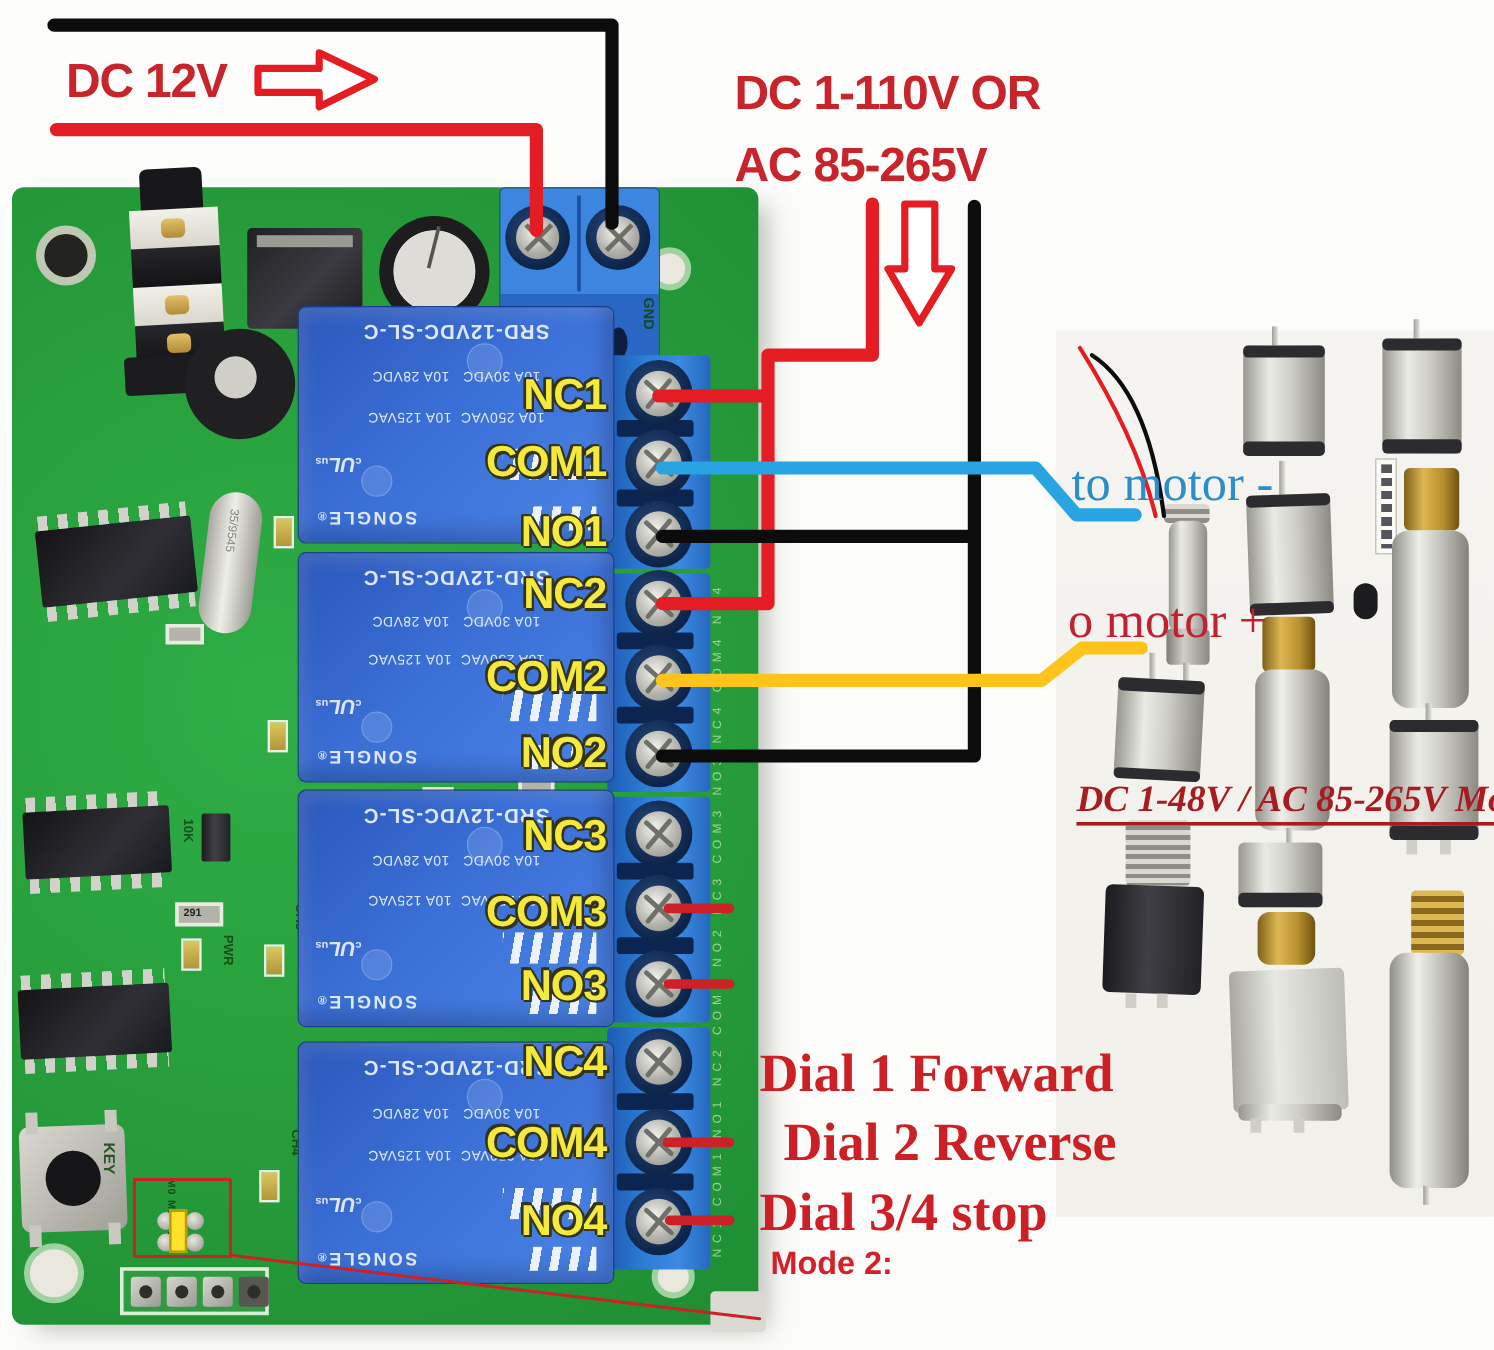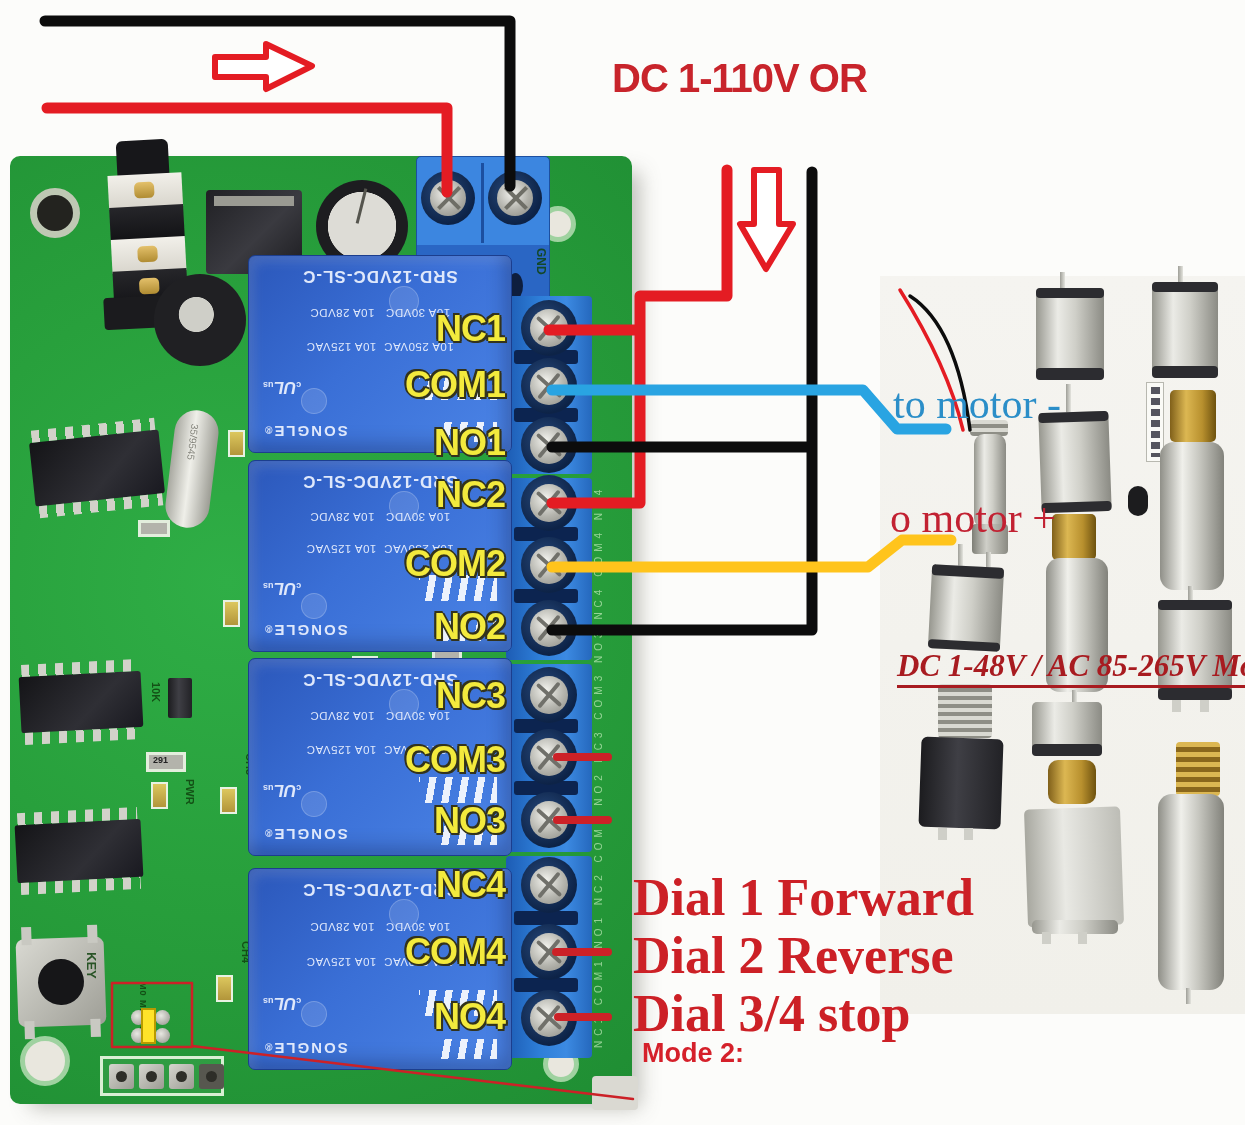--- a/index.html
+++ b/index.html
@@ -436,6 +436,7 @@
     </g>
   </svg>
 
+  <div class="abs ann-sans" style="left:55px;top:46px;">DC 12V</div>
   <div class="abs ann-sans" style="left:612px;top:56px;">DC 1-110V OR</div>
   <div class="abs serif-note" style="left:893px;top:380px;color:#2b8ec8;">to motor -</div>
   <div class="abs serif-note" style="left:890px;top:494px;color:#c22132;">o motor +</div>

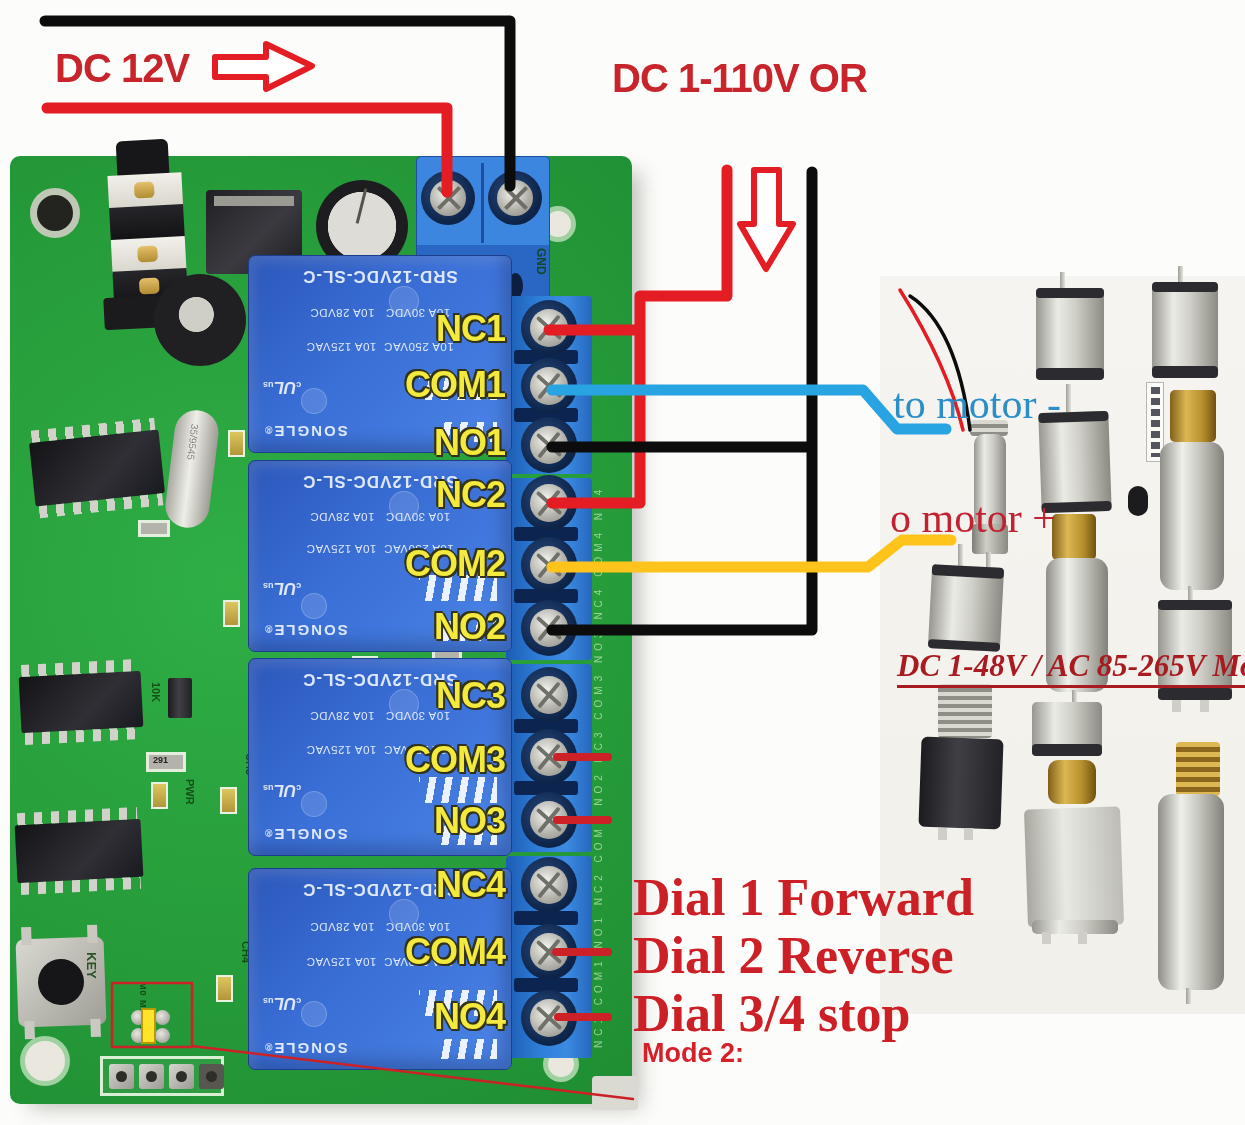--- a/index.html
+++ b/index.html
@@ -438,6 +438,7 @@
 
   <div class="abs ann-sans" style="left:55px;top:46px;">DC 12V</div>
   <div class="abs ann-sans" style="left:612px;top:56px;">DC 1-110V OR</div>
+  <div class="abs ann-sans" style="left:612px;top:116px;">AC 85-265V</div>
   <div class="abs serif-note" style="left:893px;top:380px;color:#2b8ec8;">to motor -</div>
   <div class="abs serif-note" style="left:890px;top:494px;color:#c22132;">o motor +</div>
   <div class="abs caption" style="left:897px;top:648px;">DC 1-48V / AC 85-265V Moto</div>

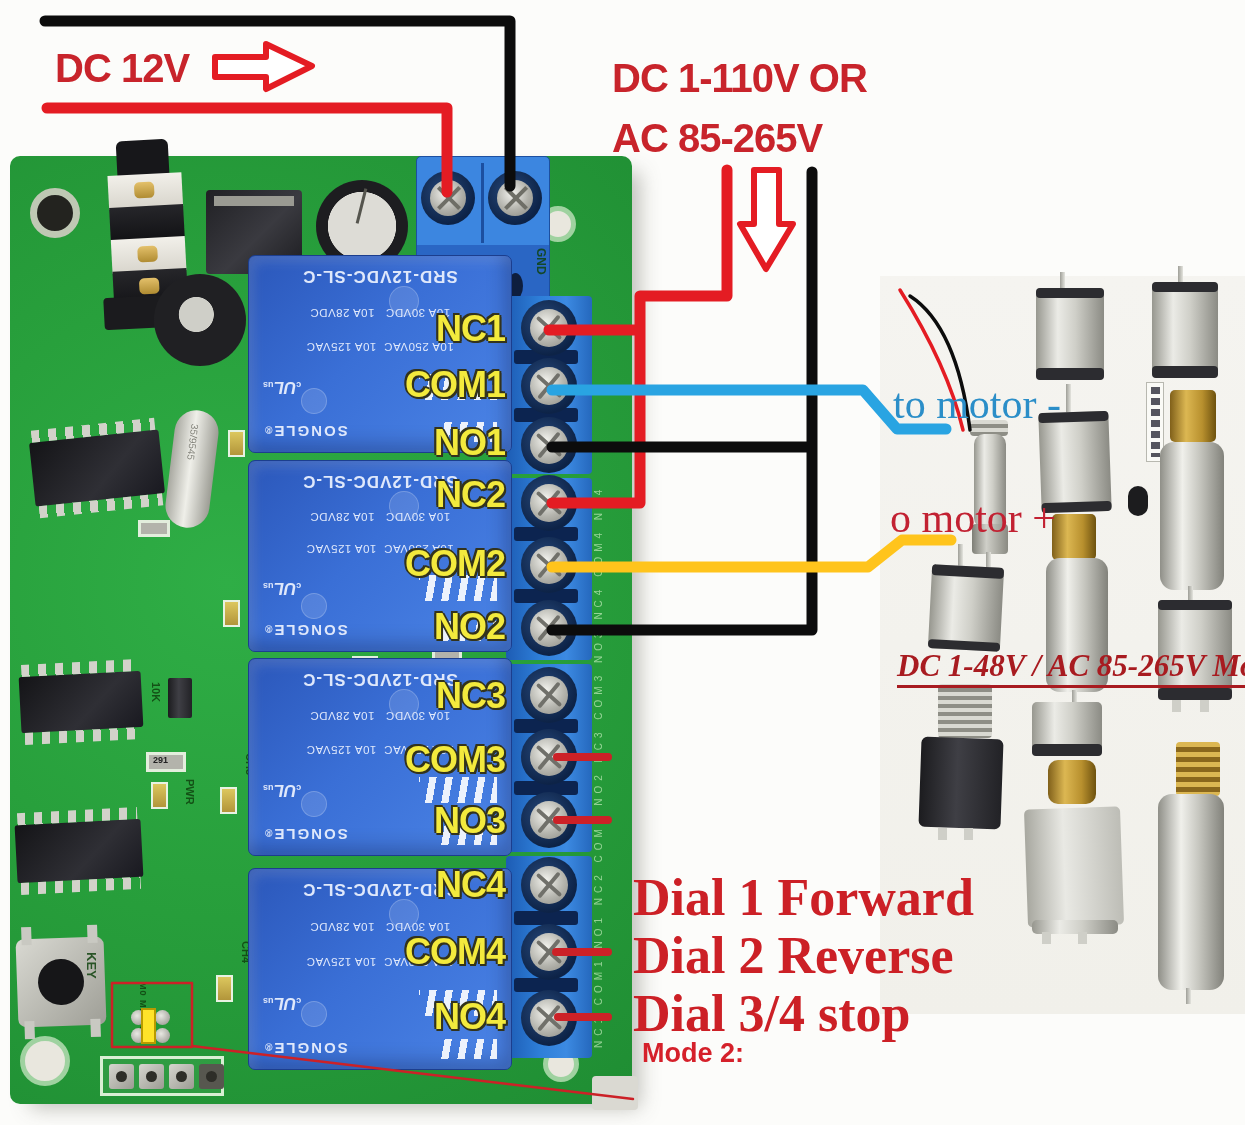--- a/index.html
+++ b/index.html
@@ -109,7 +109,7 @@
           text-shadow:2px 0 0 #33331c,-2px 0 0 #33331c,0 2px 0 #33331c,0 -2px 0 #33331c,2px 2px 0 #33331c,-2px -2px 0 #33331c;}
   .ann-sans{font-weight:bold;color:#c8242b;font-size:40px;letter-spacing:-1px;z-index:6;}
   .dial{position:absolute;left:633px;font-family:"Liberation Serif",serif;font-weight:bold;
-        font-size:52px;color:#cc2026;z-index:6;white-space:nowrap;}
+        font-size:45px;color:#cc2026;z-index:6;white-space:nowrap;}
   .mode{font-weight:bold;color:#d5202a;z-index:6;}
   .serif-note{font-family:"Liberation Serif",serif;font-size:42px;z-index:6;white-space:nowrap;}
   .caption{font-family:"Liberation Serif",serif;font-weight:bold;font-style:italic;font-size:31px;

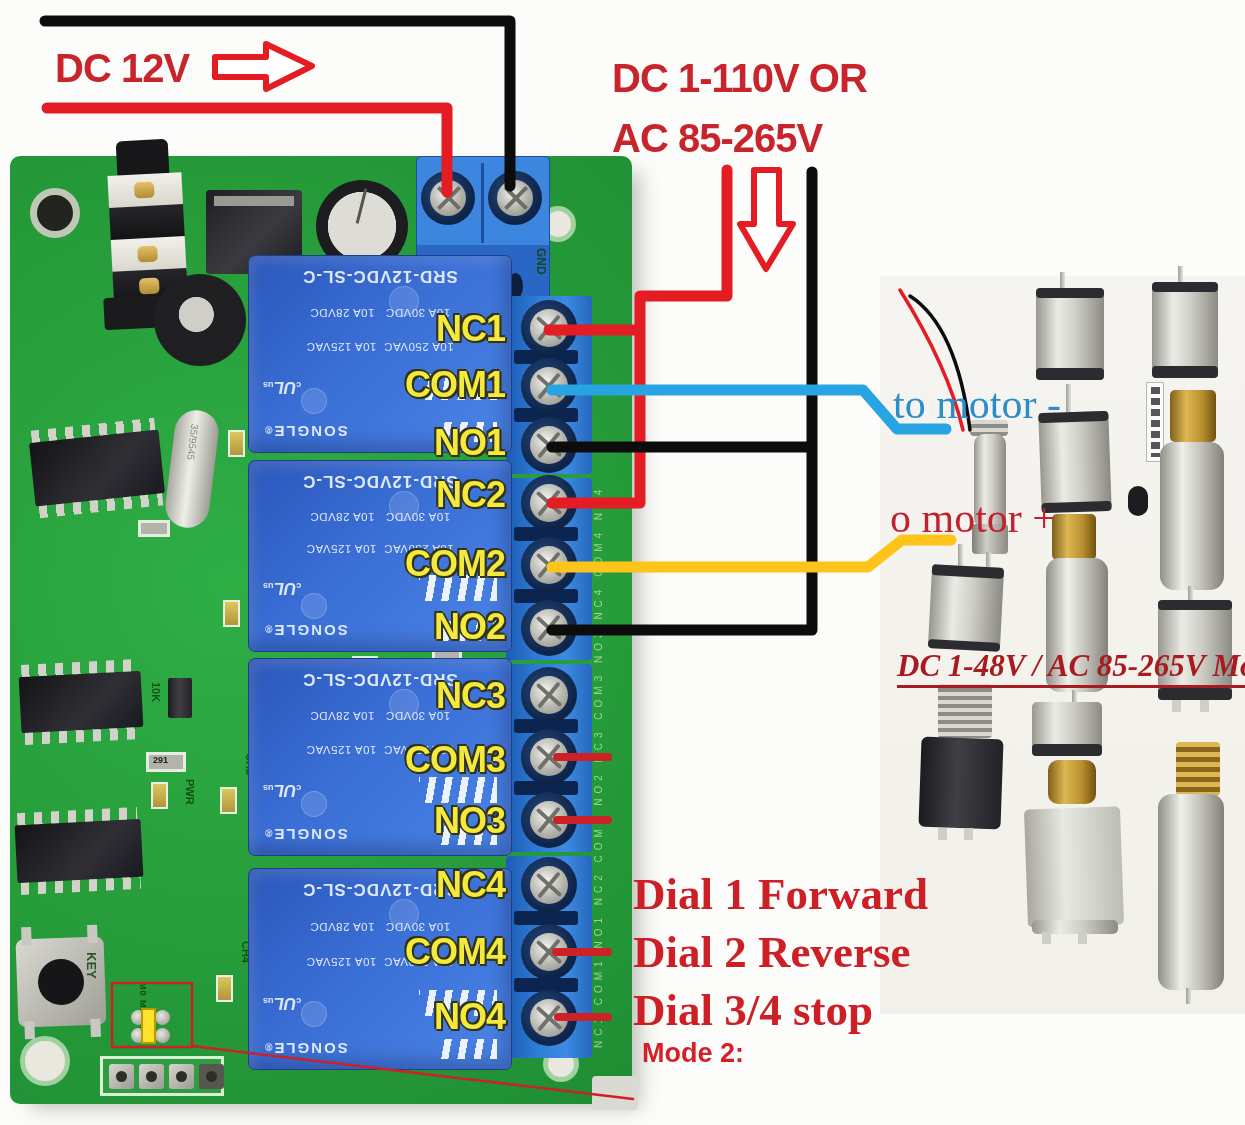--- a/index.html
+++ b/index.html
@@ -356,7 +356,7 @@
       <div class="abs silk vtext" style="left:240px;top:941px;font-size:11px;">CH4</div>
       <div class="abs led" style="left:216px;top:975px;"></div>
       <div class="dial" style="top:868px;">Dial 1 Forward</div>
-      <div class="dial" style="top:926px;">Dial 2 Reverse</div>
+      <div class="dial" style="top:926px;padding-left:20px;">Dial 2 Reverse</div>
       <div class="dial" style="top:984px;">Dial 3/4 stop</div>
     </div>
 

